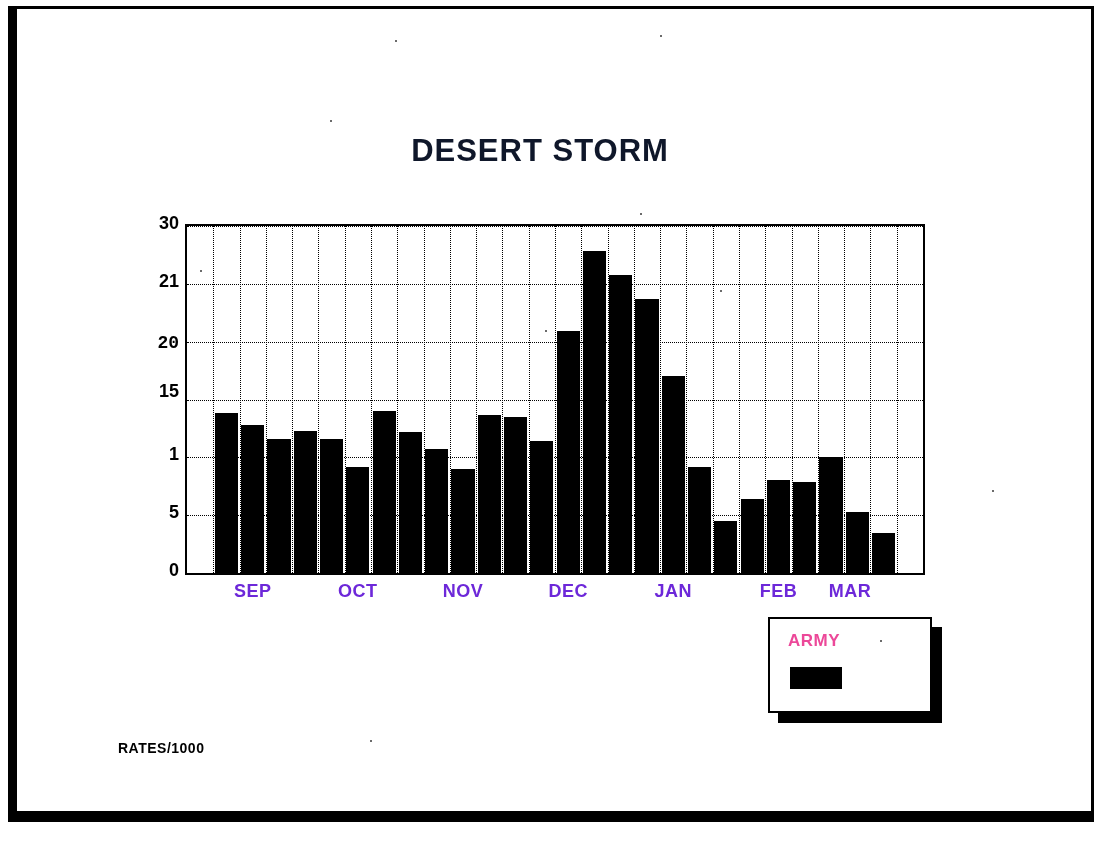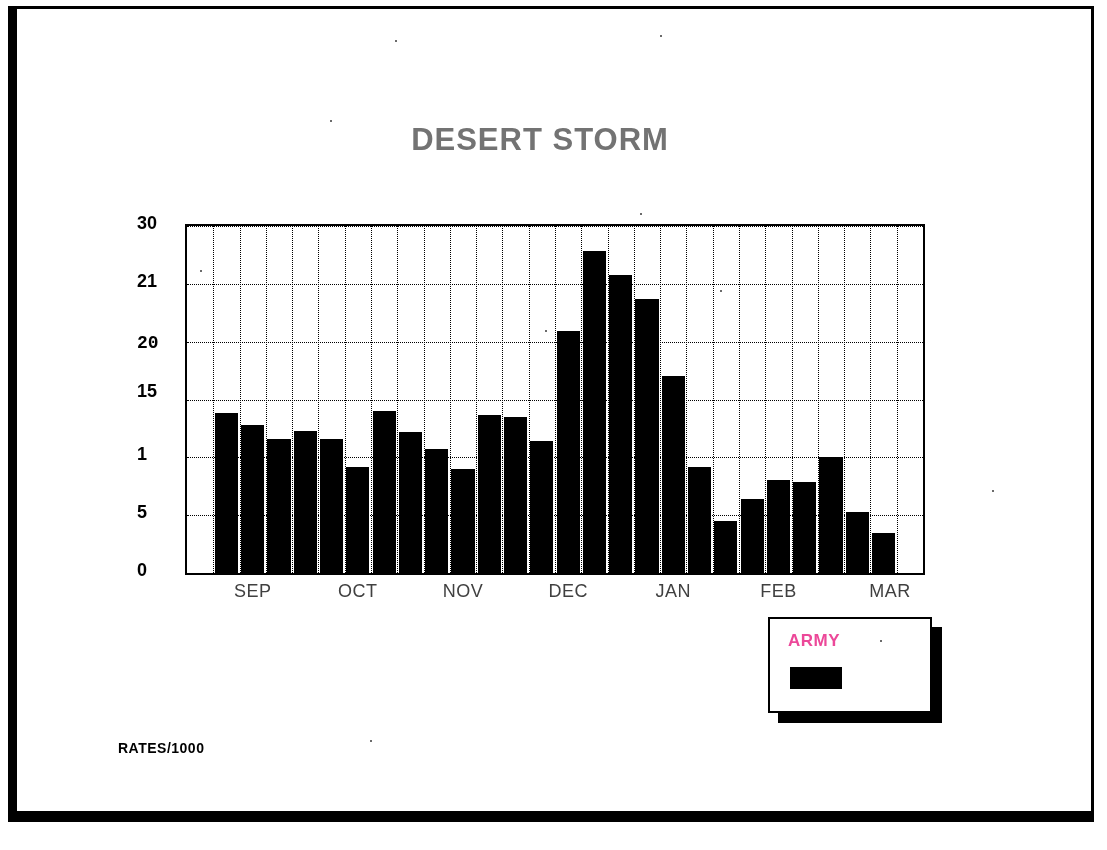--- a/index.html
+++ b/index.html
@@ -40,13 +40,13 @@
   .title {
     position: absolute;
     left: 0;
-    top: 112px;
+    top: 123px;
     width: 1040px;
     text-align: center;
     font-size: 31px;
     font-weight: bold;
     letter-spacing: 1px;
-    color: #737373;
+    color: #0f172a;
   }
   .subtitle {
     position: absolute;

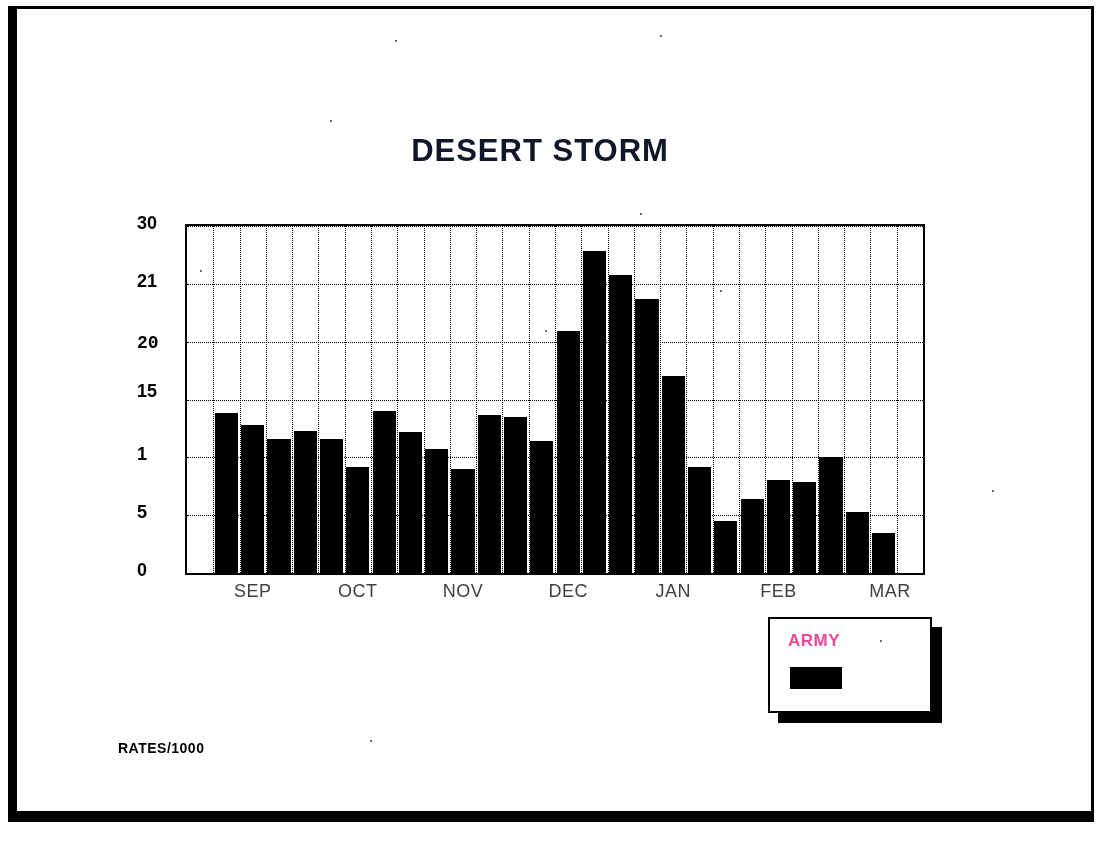--- a/index.html
+++ b/index.html
@@ -118,6 +118,7 @@
     position: absolute;
     right: 0;
     width: 42px;
+    text-align: right;
     font-size: 18px;
     font-weight: bold;
     color: #000000;

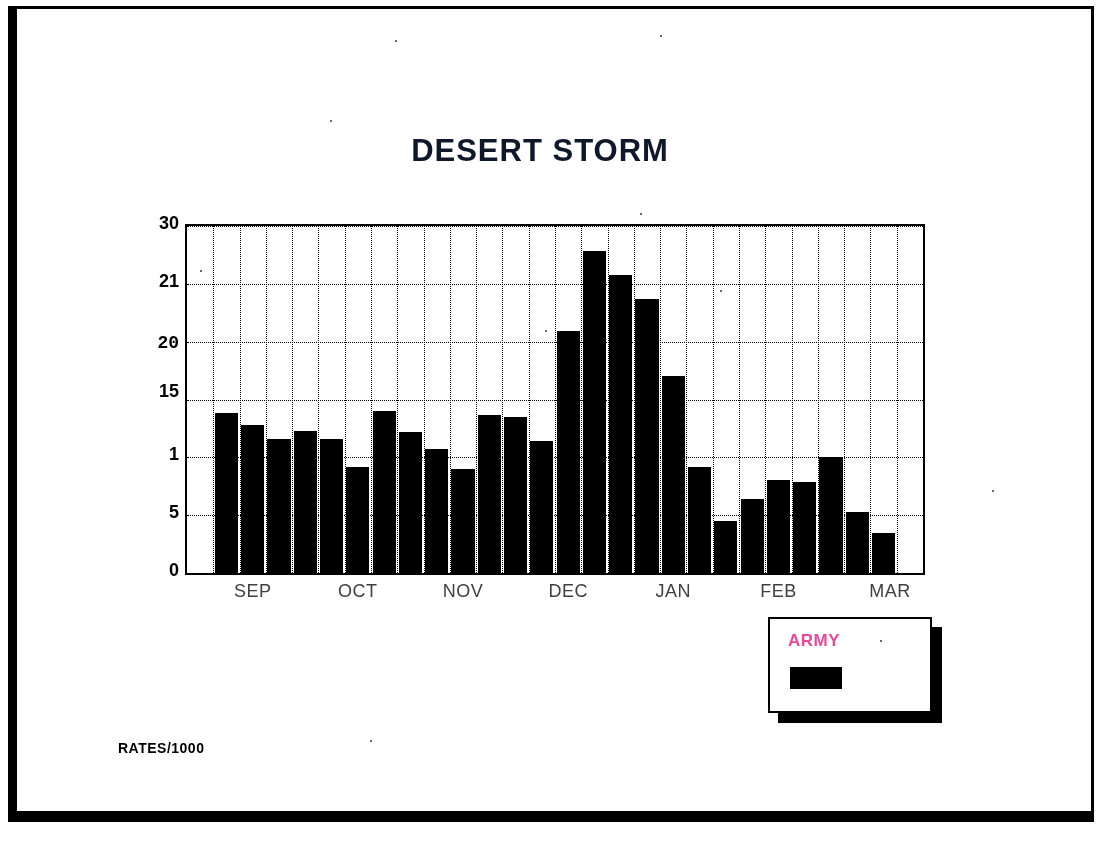--- a/index.html
+++ b/index.html
@@ -135,9 +135,9 @@
     position: absolute;
     top: 0;
     font-size: 18px;
-    font-weight: normal;
+    font-weight: bold;
     letter-spacing: 0.5px;
-    color: #404040;
+    color: #6d28d9;
     transform: translateX(-50%);
     white-space: nowrap;
   }

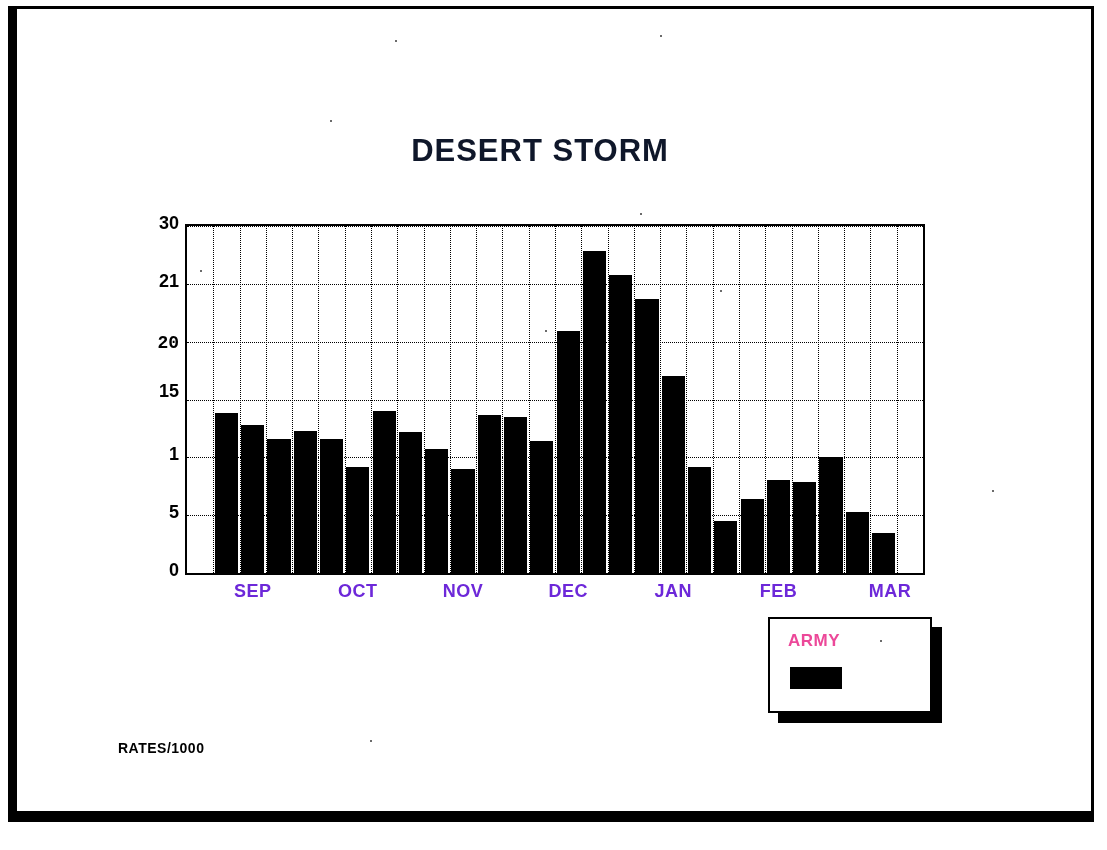--- a/index.html
+++ b/index.html
@@ -289,7 +289,7 @@
           <div class="xlab" style="left: 383.143px;">DEC</div>
           <div class="xlab" style="left: 488.286px;">JAN</div>
           <div class="xlab" style="left: 593.429px;">FEB</div>
-          <div class="xlab" style="left: 705px;">MAR</div>
+          <div class="xlab" style="left: 665px;">MAR</div>
         </div>
     </div>
 

